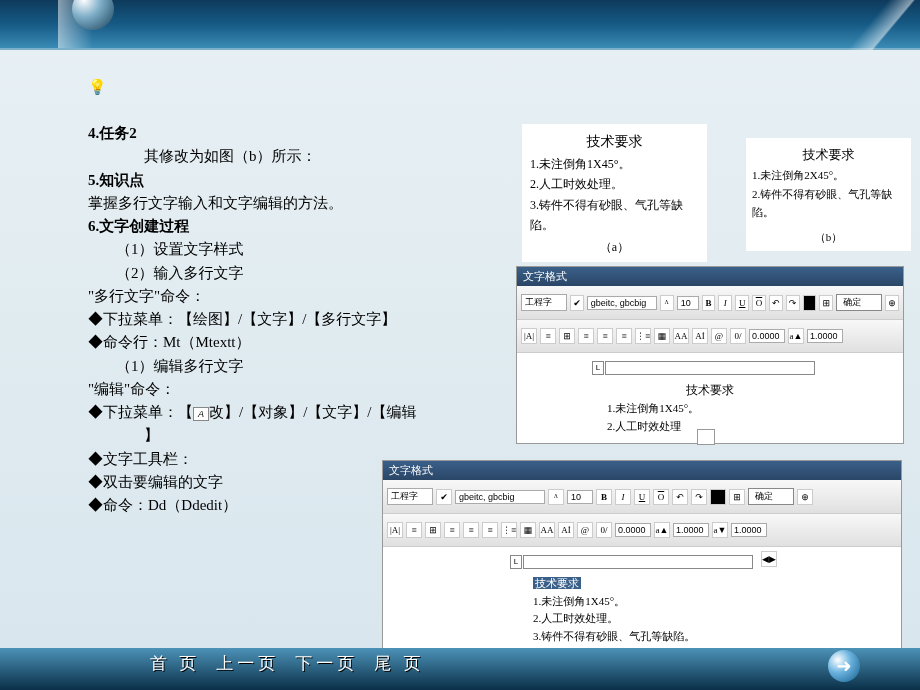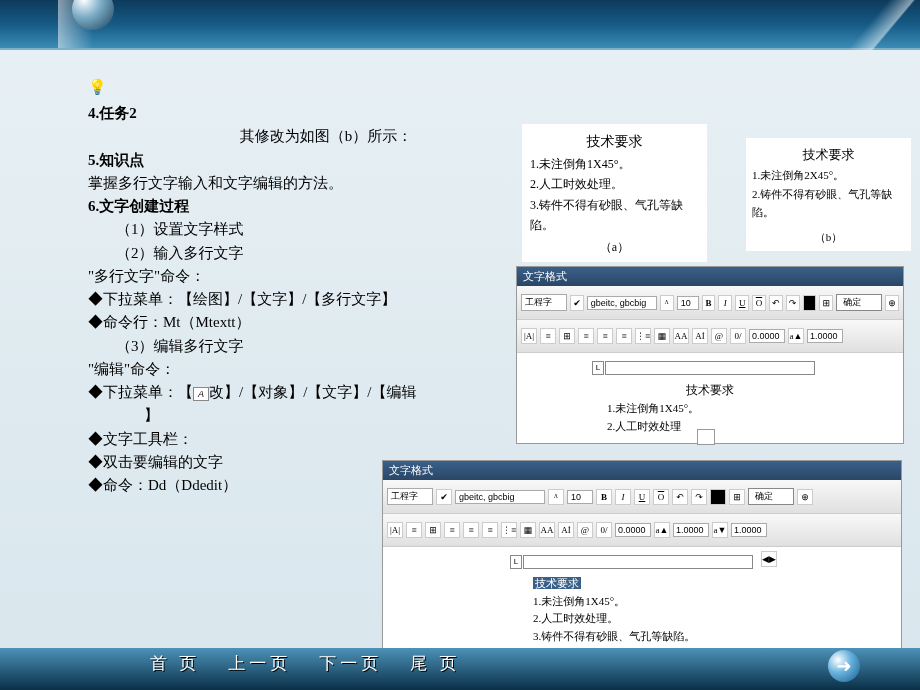--- a/index.html
+++ b/index.html
@@ -10,7 +10,7 @@
   .topbar::after { content: ""; position: absolute; left: 72px; top: 0; width: 42px; height: 42px; background: radial-gradient(circle at 12px 12px, #fff 0%, #7faec8 40%, #163e55 100%); border-radius: 50%; transform: translateY(-12px); }
   .bulb { position: absolute; left: 88px; top: 78px; width: 22px; height: 22px; }
   .bulb::before { content: "💡"; font-size: 15px; }
-  .content { position: absolute; left: 88px; top: 102px; width: 420px; font-size: 15px; line-height: 1.55; color: #000; }
+  .content { position: absolute; left: 88px; top: 122px; width: 420px; font-size: 15px; line-height: 1.55; color: #000; }
   .content .bold { font-weight: bold; }
   .content .indent1 { padding-left: 28px; }
   .content .indent-wrap { padding-left: 28px; }

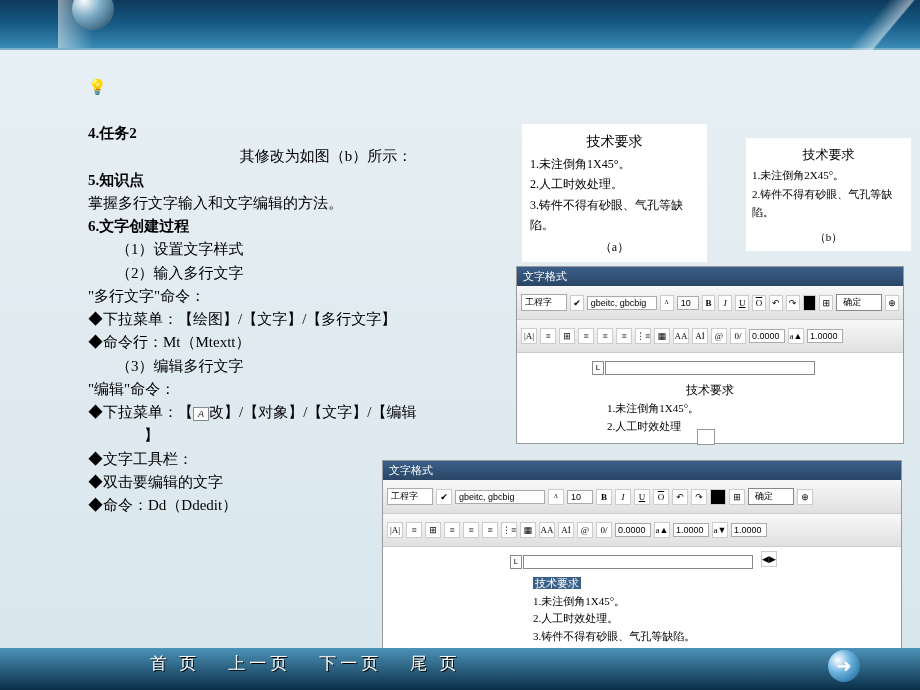--- a/index.html
+++ b/index.html
@@ -52,7 +52,7 @@
 
   <div class="content">
     <div class="bold">4.任务2</div>
-    <div class="indent-wrap" style="padding-left:56px;text-align:center;">其修改为如图（b）所示：</div>
+    <div class="indent-wrap" style="padding-left:56px;">其修改为如图（b）所示：</div>
     <div class="bold">5.知识点</div>
     <div>掌握多行文字输入和文字编辑的方法。</div>
     <div class="bold">6.文字创建过程</div>

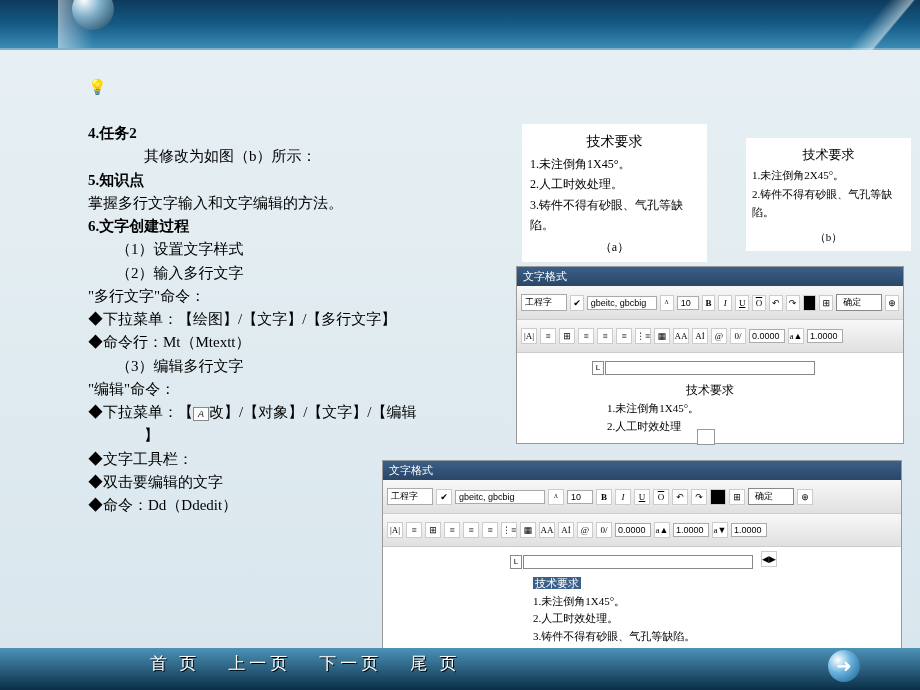--- a/index.html
+++ b/index.html
@@ -61,7 +61,7 @@
     <div>"多行文字"命令：</div>
     <div>◆下拉菜单：【绘图】/【文字】/【多行文字】</div>
     <div>◆命令行：Mt（Mtextt）</div>
-    <div class="indent1">（3）编辑多行文字</div>
+    <div class="indent1">（1）编辑多行文字</div>
     <div>"编辑"命令：</div>
     <div>
       <span>◆下拉菜单：【</span><span class="small-icon">A</span><span>改】/【对象】/【文字】/【编辑</span>

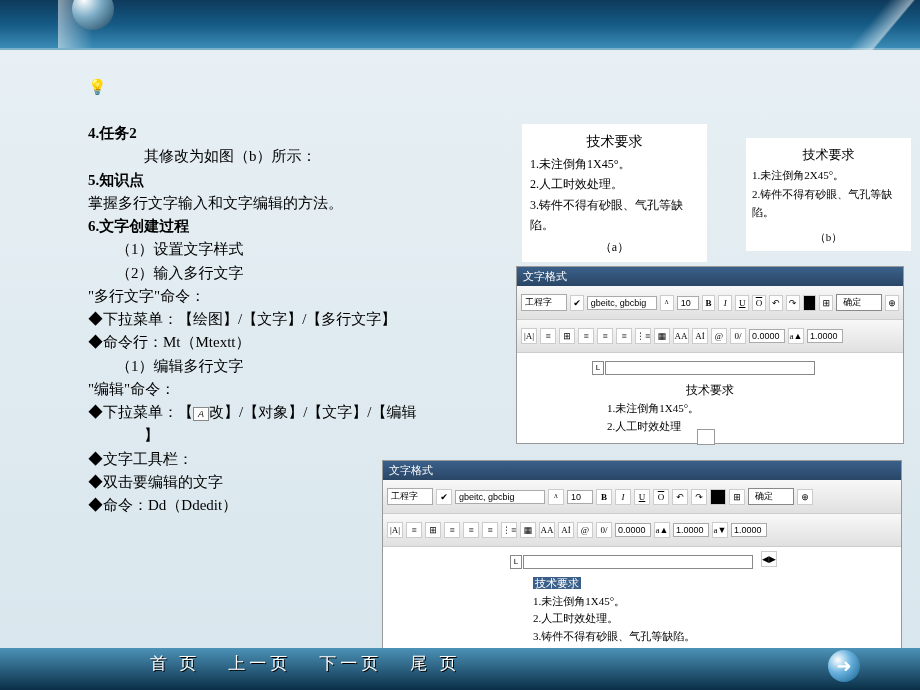--- a/index.html
+++ b/index.html
@@ -36,7 +36,7 @@
   .small-select-btn { position: absolute; width: 18px; height: 16px; background: #fff; border: 1px solid #999; font-size: 8px; }
   .panel1 { left: 516px; top: 266px; width: 388px; }
   .panel2 { left: 382px; top: 460px; width: 520px; }
-  .bottombar { position: absolute; left: 0; right: 0; bottom: 0; height: 42px; background: linear-gradient(to bottom, #4c92b8 0%, #0a2f47 100%); display: flex; align-items: center; padding: 0 150px 12px 150px; gap: 28px; }
+  .bottombar { position: absolute; left: 0; right: 0; bottom: 0; height: 42px; background: linear-gradient(to bottom, #4c92b8 0%, #0a2f47 100%); display: flex; align-items: center; padding: 0 150px 12px 150px; gap: 16px; }
   .bottombar .navbtn { color: #fff; font-size: 17px; font-family: "KaiTi","楷体","SimSun"; letter-spacing: 4px; text-shadow: 1px 1px 0 #000; cursor: pointer; }
   .next-round { position: absolute; right: 60px; bottom: 8px; width: 32px; height: 32px; border-radius: 50%; background: radial-gradient(circle at 10px 10px, #fff, #6db4e0 40%, #105c8a); display: flex; align-items: center; justify-content: center; color: #fff; font-size: 18px; cursor: pointer; }
   .corner-accent { position: absolute; right: 0; top: 0; width: 80px; height: 50px; background: linear-gradient(130deg, rgba(255,255,255,0) 40%, rgba(255,255,255,0.5) 60%, rgba(255,255,255,0) 62%); }

